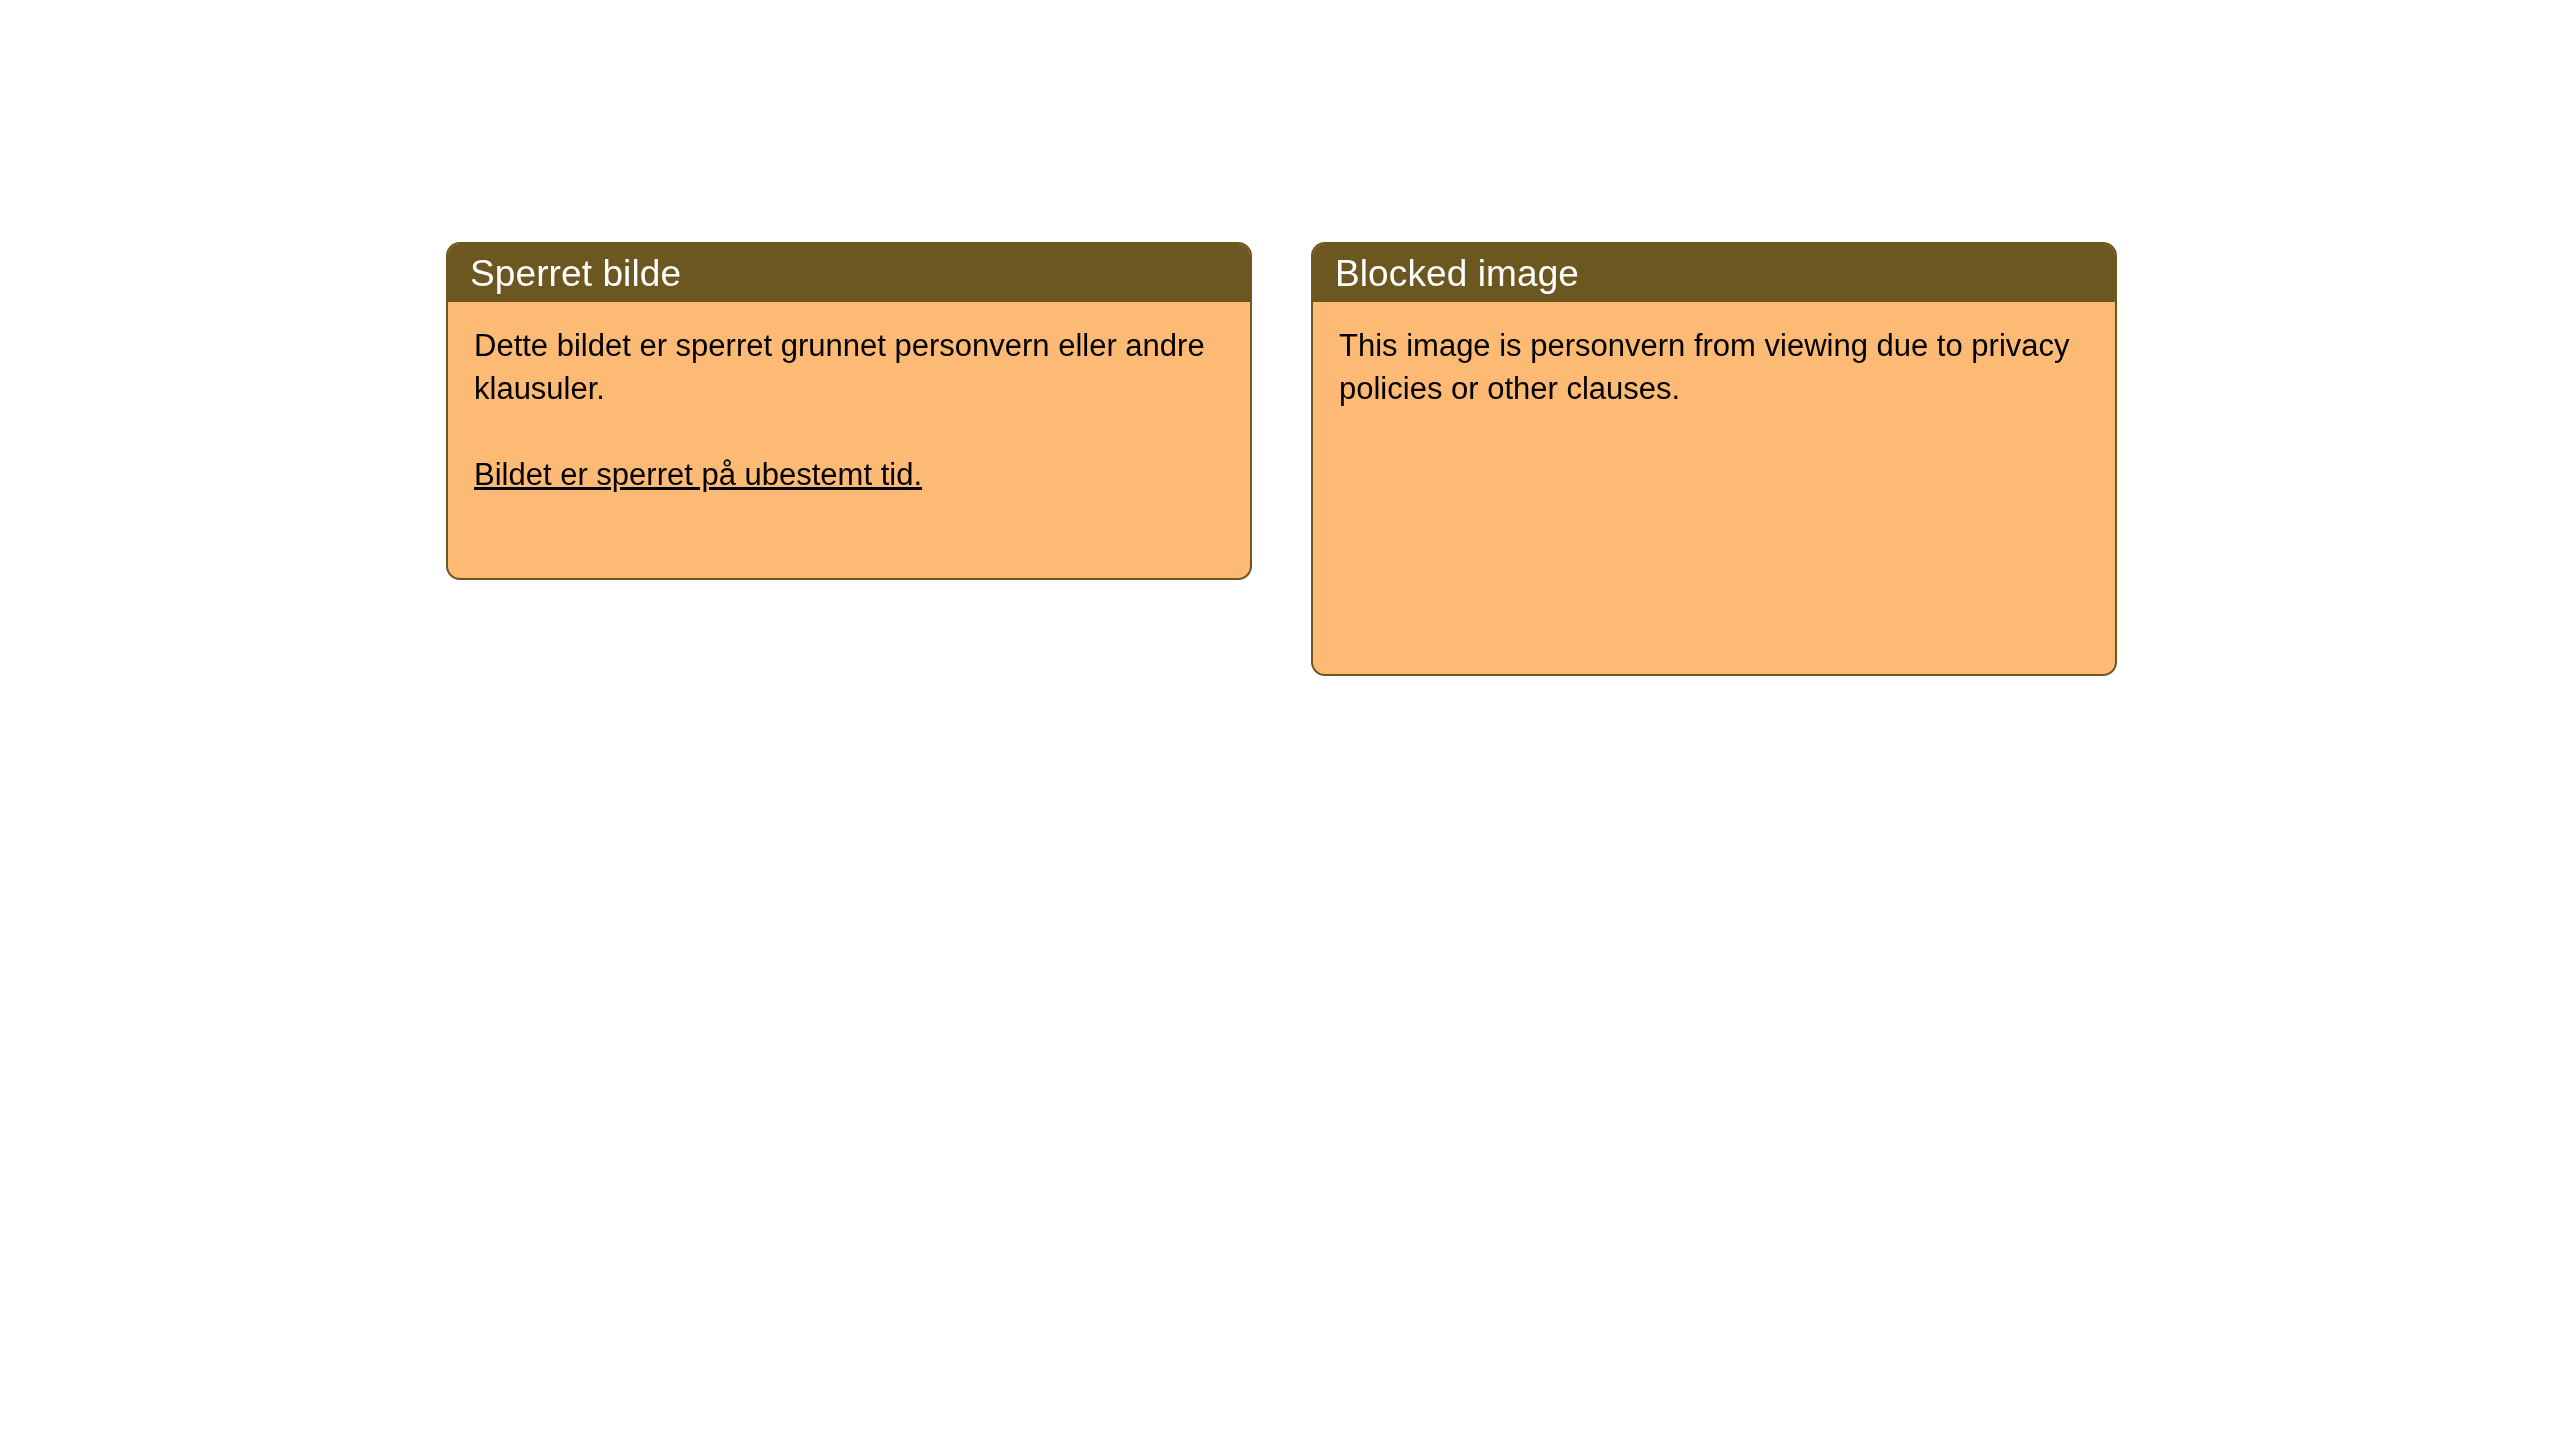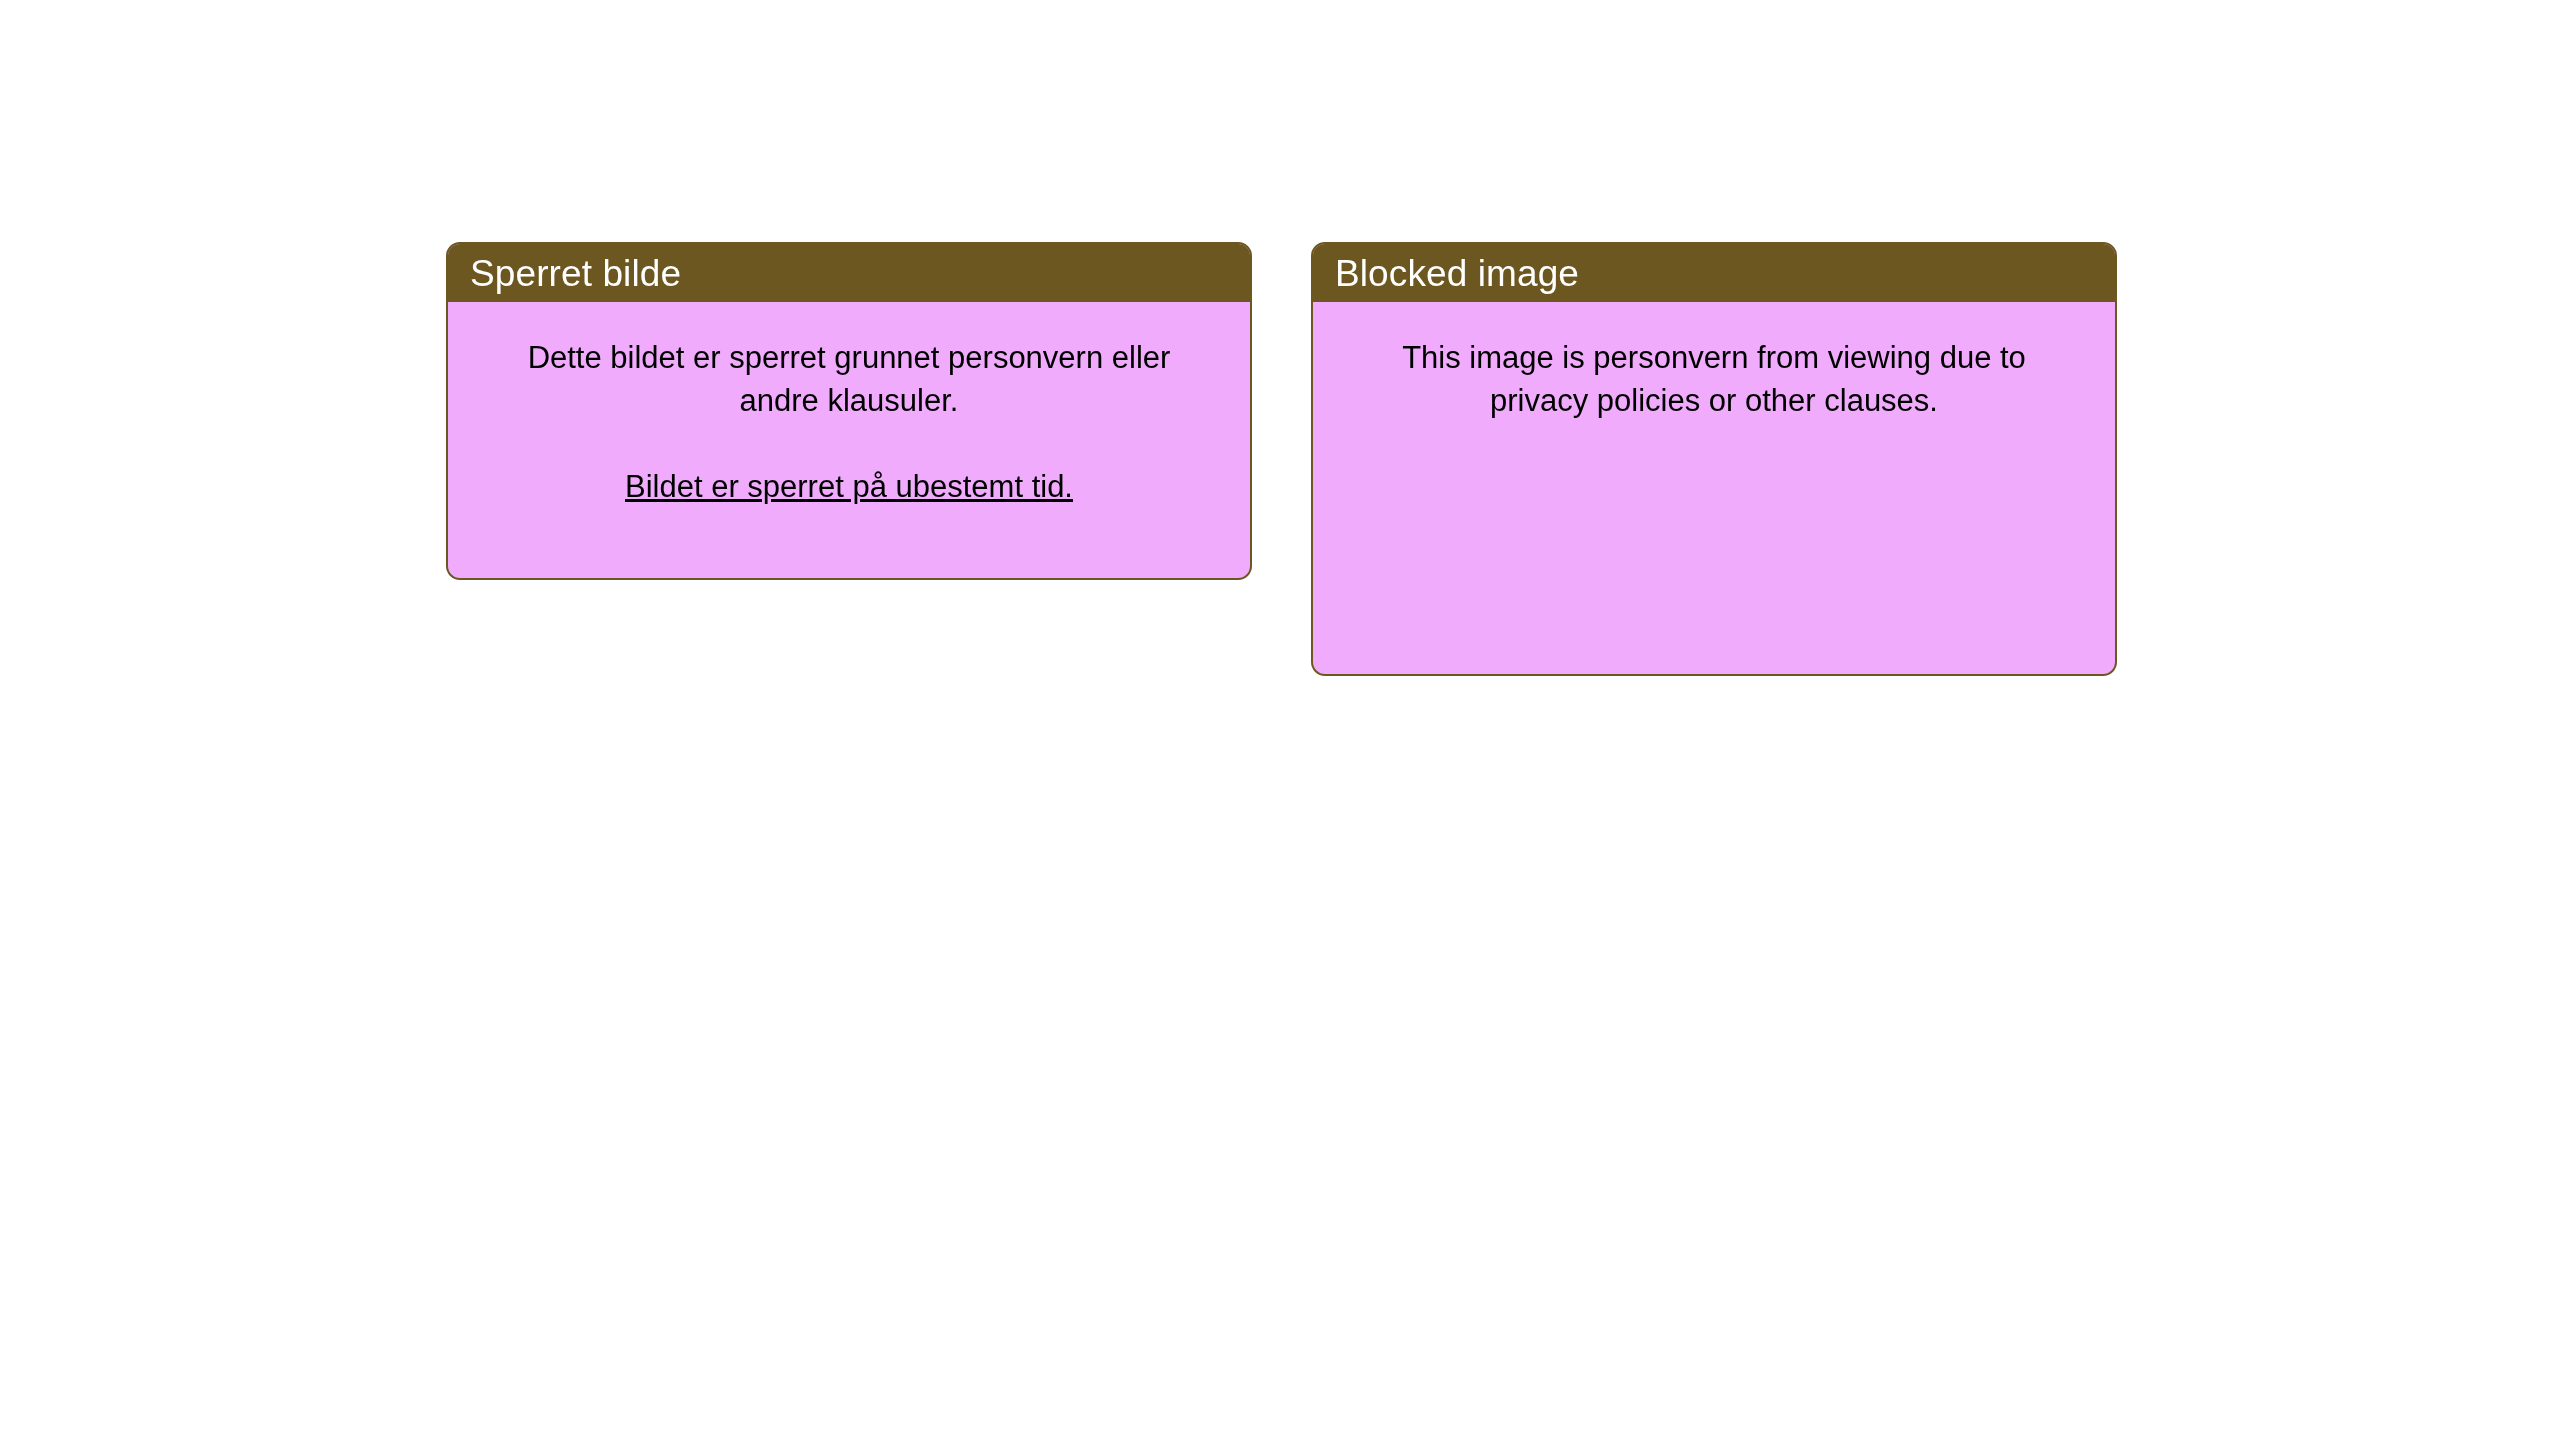--- a/index.html
+++ b/index.html
@@ -27,7 +27,7 @@
   .notice-card {
     position: absolute;
     top: 242px;
-    background: #f0abfc;
+    background: #fdba74;
     border: 2px solid #6d5720;
     border-radius: 14px;
     box-sizing: border-box;

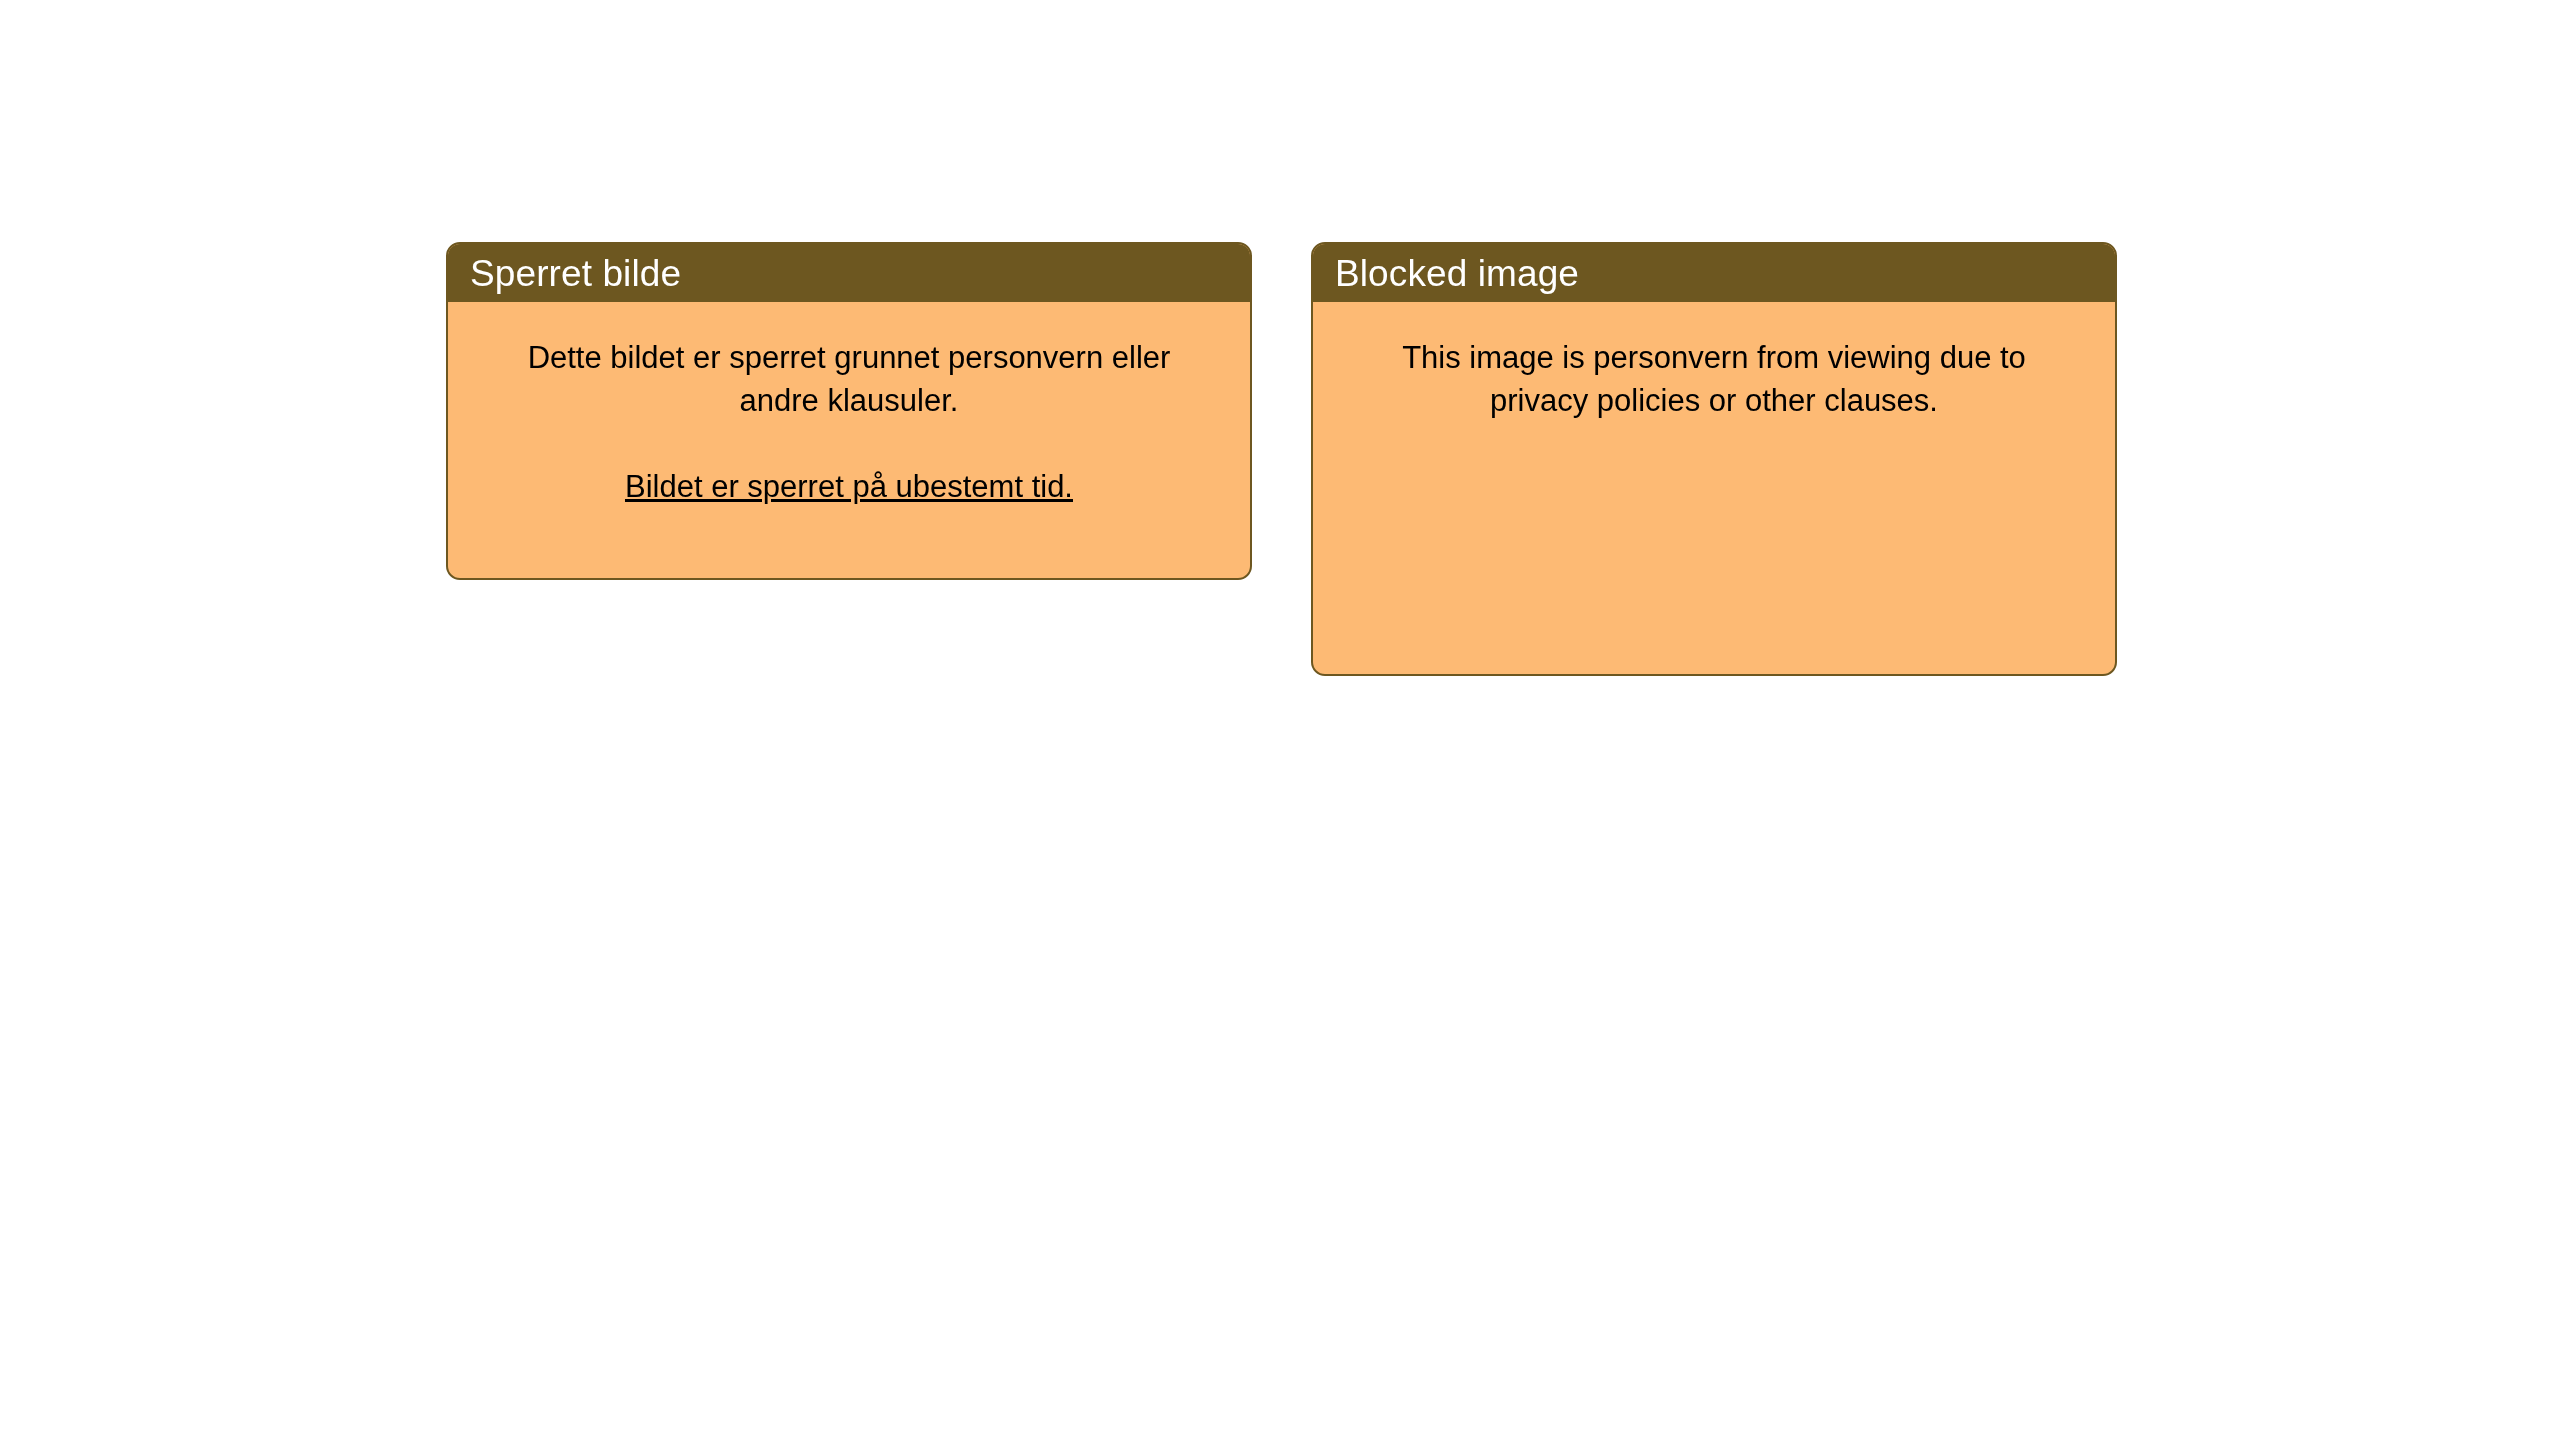--- a/index.html
+++ b/index.html
@@ -73,9 +73,8 @@
     color: #000000;
     font-size: 31px;
     line-height: 43px;
-    margin: 12px;
+    margin: 0;
     font-weight: 400;
-    text-align: center;
   }
 
   .card-paragraph + .card-paragraph {

